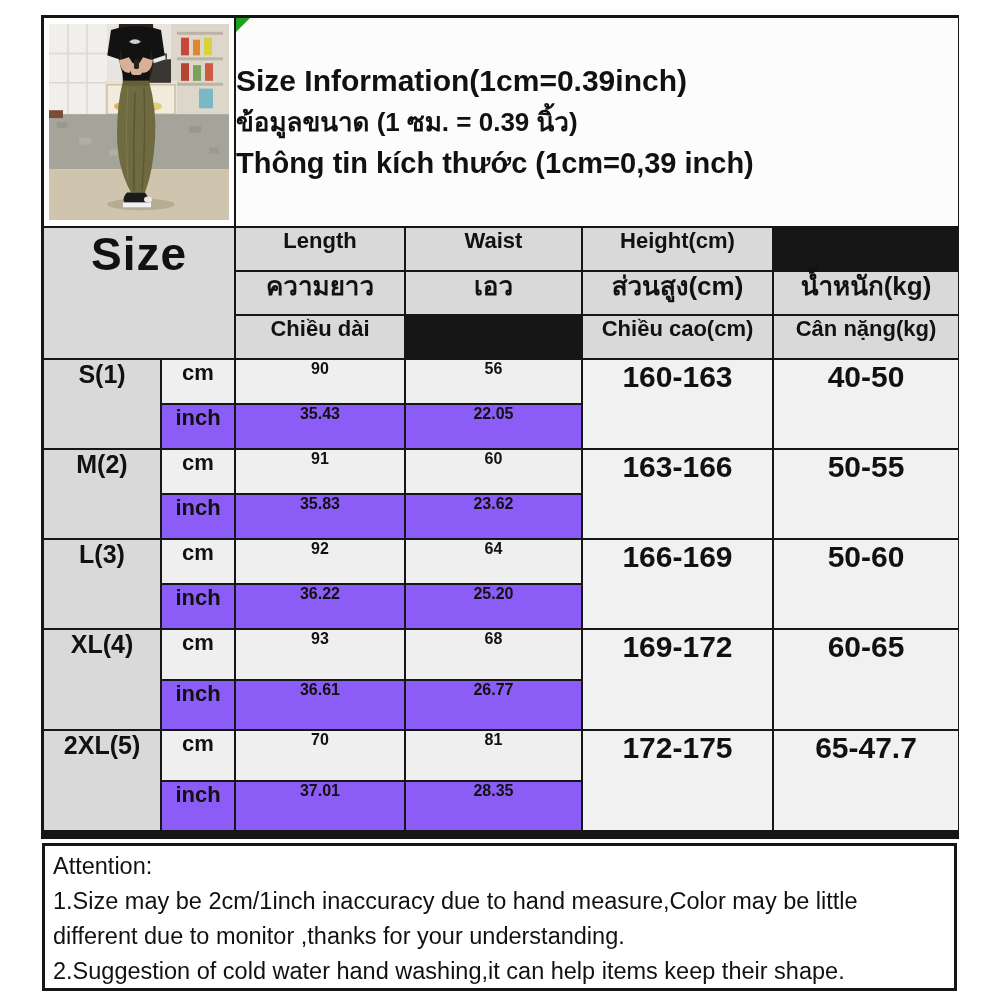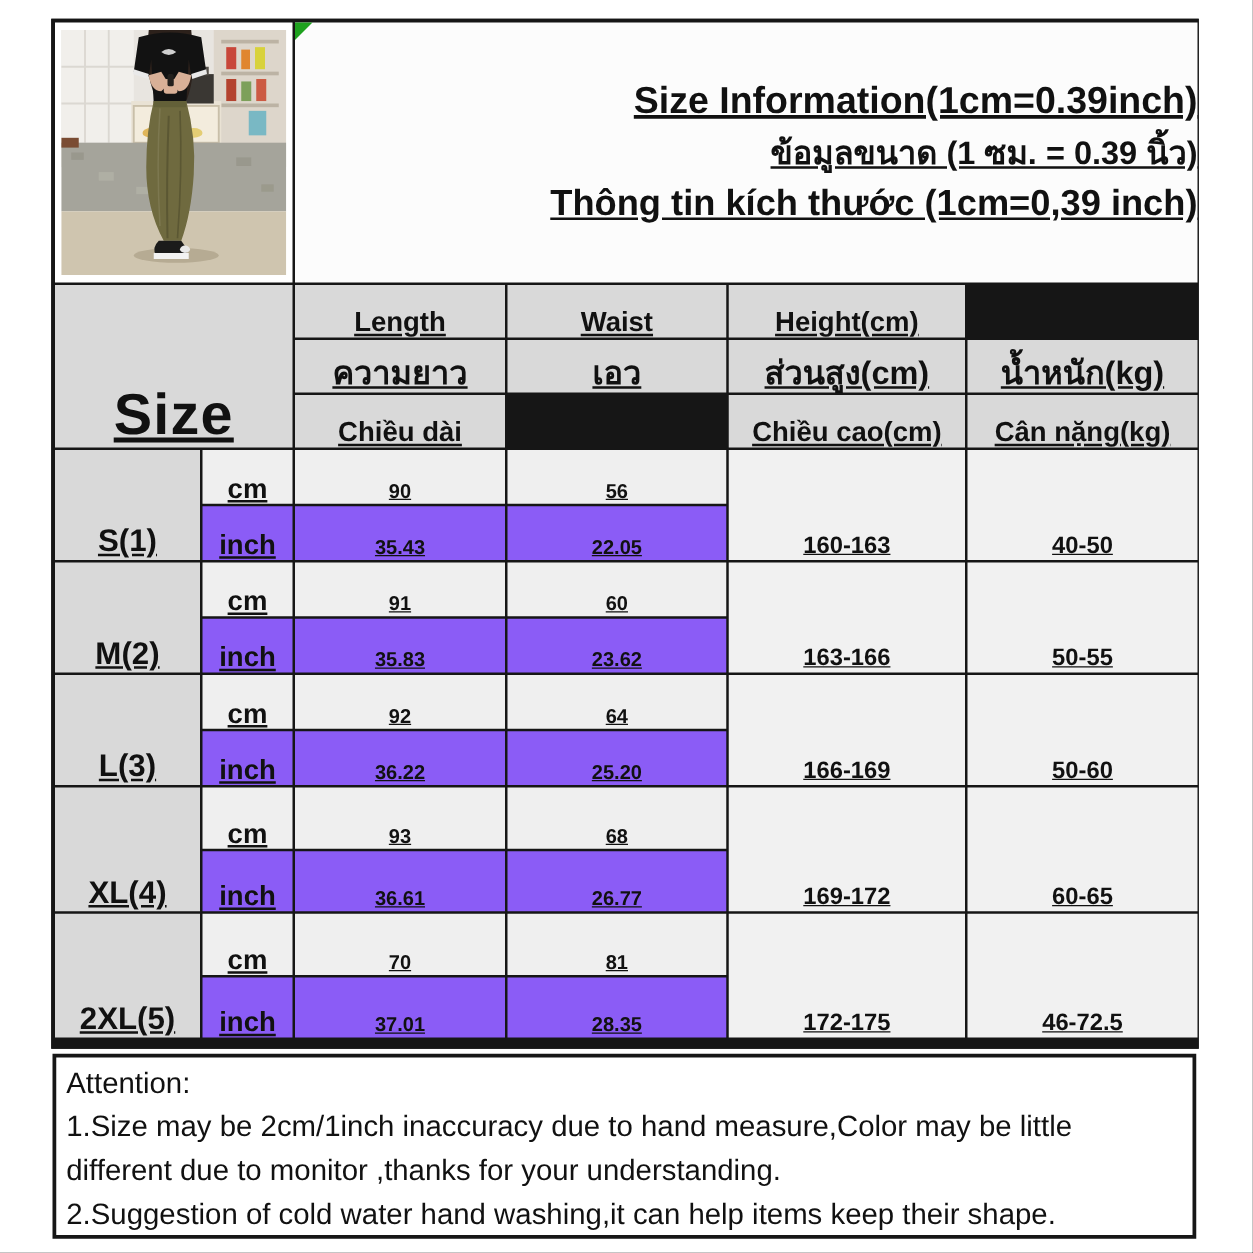--- a/index.html
+++ b/index.html
@@ -25,11 +25,10 @@
   }
   .cell {
     background: #ffffff;
-    display: flex; align-items: flex-end; justify-content: center;
+    display: flex; align-items: flex-start; justify-content: center;
     text-align: center;
     font-weight: bold;
     line-height: 1.15;
-    text-decoration: underline;
   }
   .hdr   { background: #d9d9d9; font-size: 22px; }
   .hdr-th{ background: #d9d9d9; font-size: 26px; }

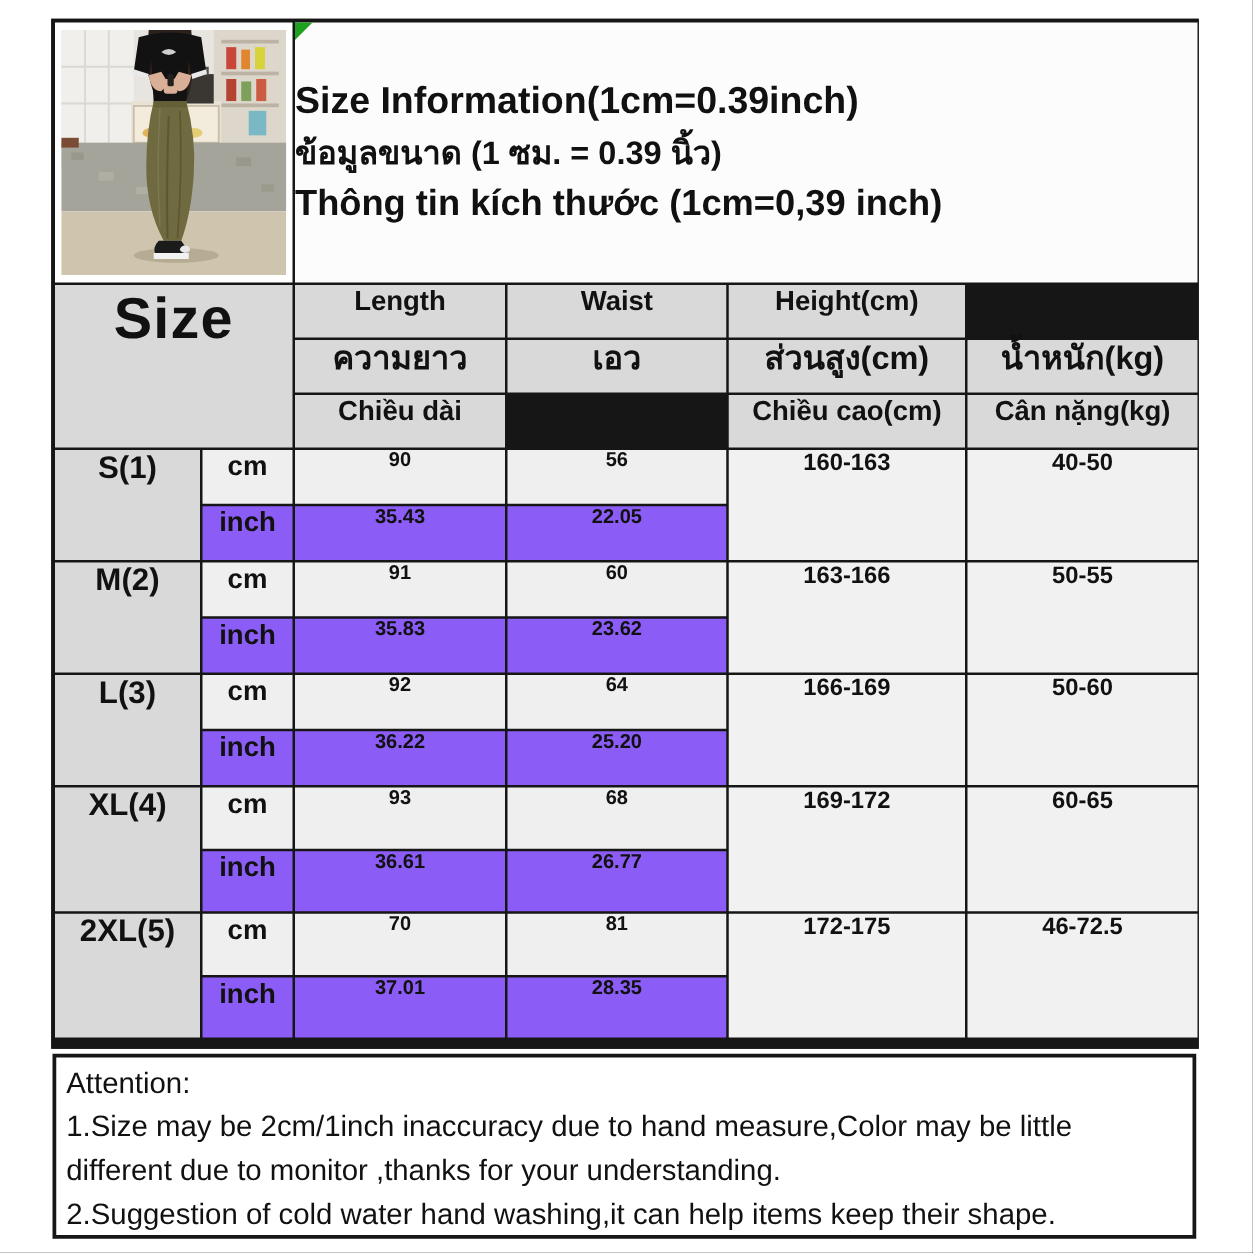--- a/index.html
+++ b/index.html
@@ -38,7 +38,7 @@
   .val  { font-size: 16px; }
   .row-cm { background: #efefef; }
   .row-inch { background: #8b5cf6; }
-  .range { background: #f1f1f1; font-size: 19px; }
+  .range { background: #f1f1f1; font-size: 30px; }
 
   
   .c-title { position: relative; flex-direction: column; background: #fcfcfc; }

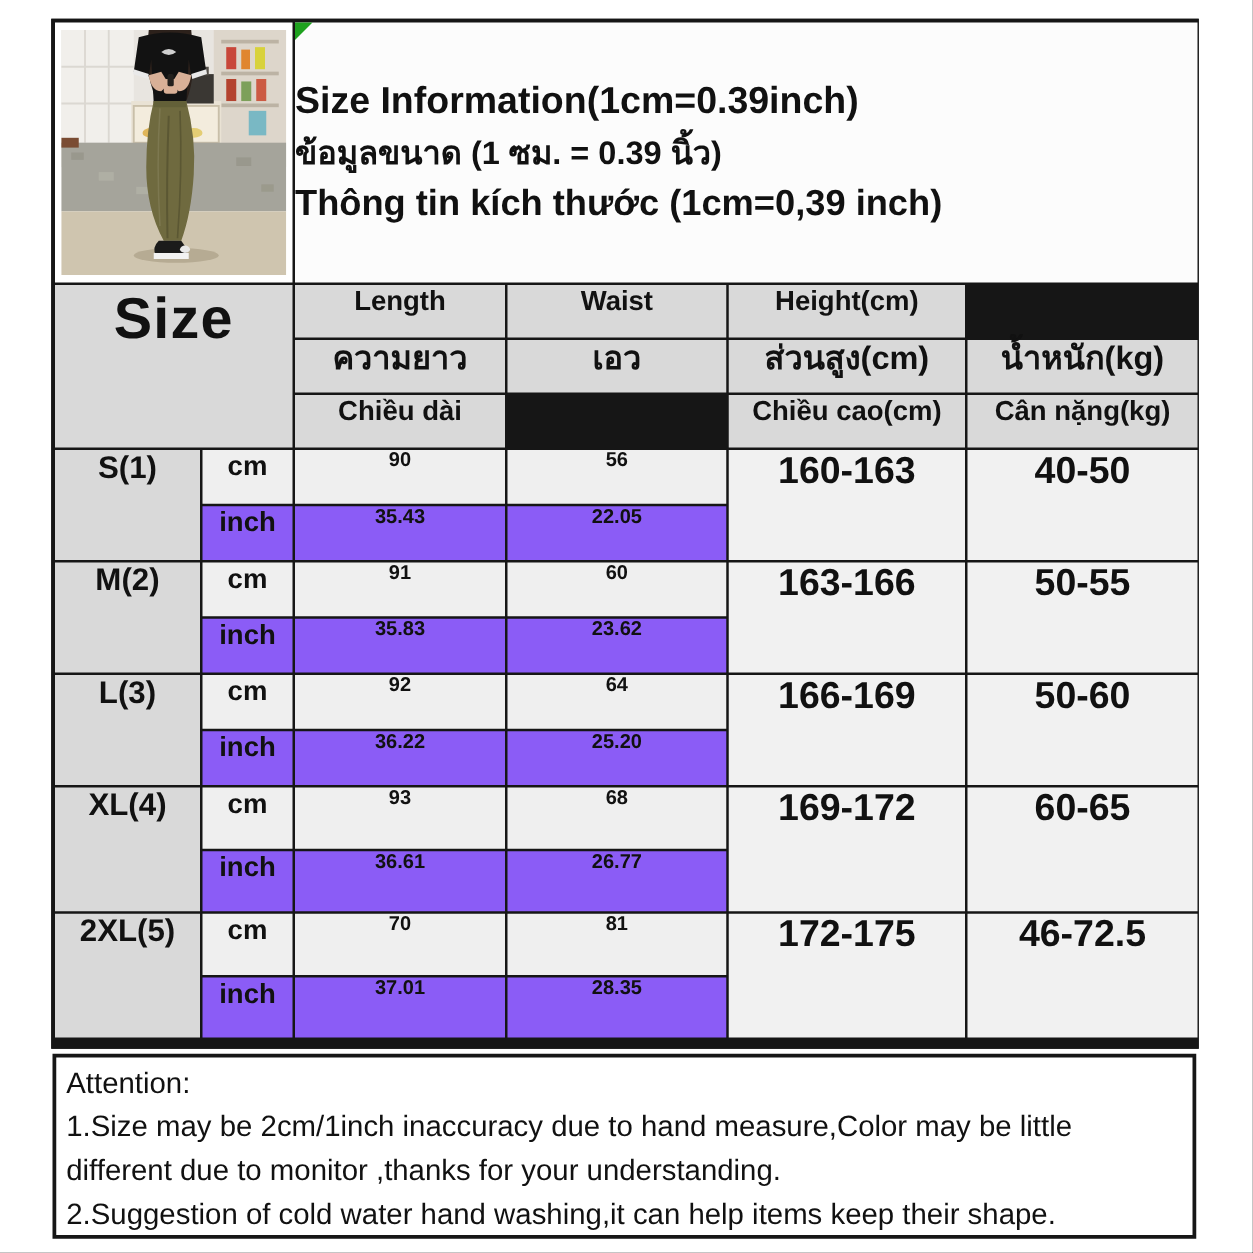--- a/index.html
+++ b/index.html
@@ -215,7 +215,7 @@
     <div class="cell val row-inch" style="grid-area:14/3/15/4">37.01</div>
     <div class="cell val row-inch" style="grid-area:14/4/15/5">28.35</div>
     <div class="cell range" style="grid-area:13/5/15/6">172-175</div>
-    <div class="cell range" style="grid-area:13/6/15/7">46-72.5</div>
+    <div class="cell range" style="grid-area:13/6/15/7">65-47.7</div>
 
   </div>
 

